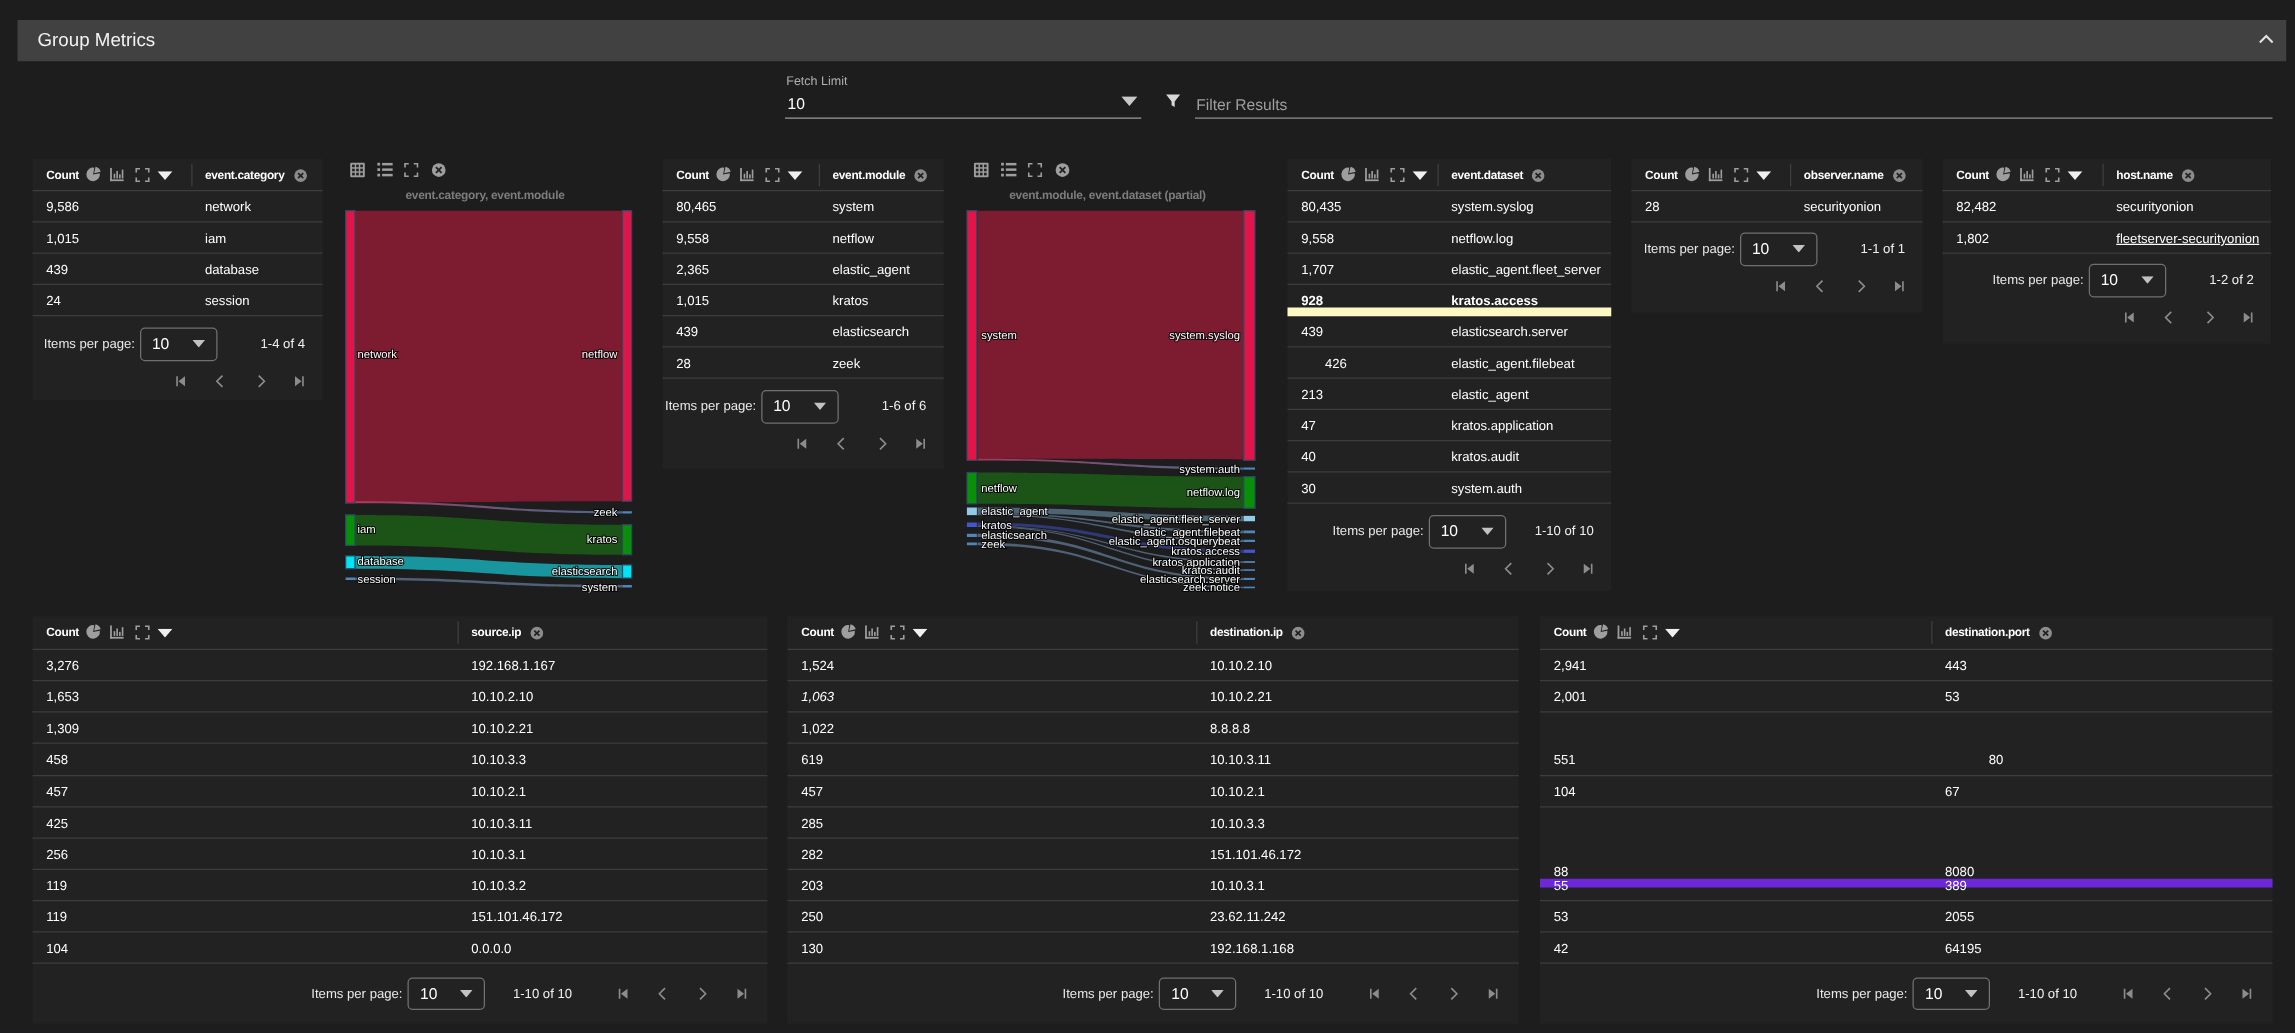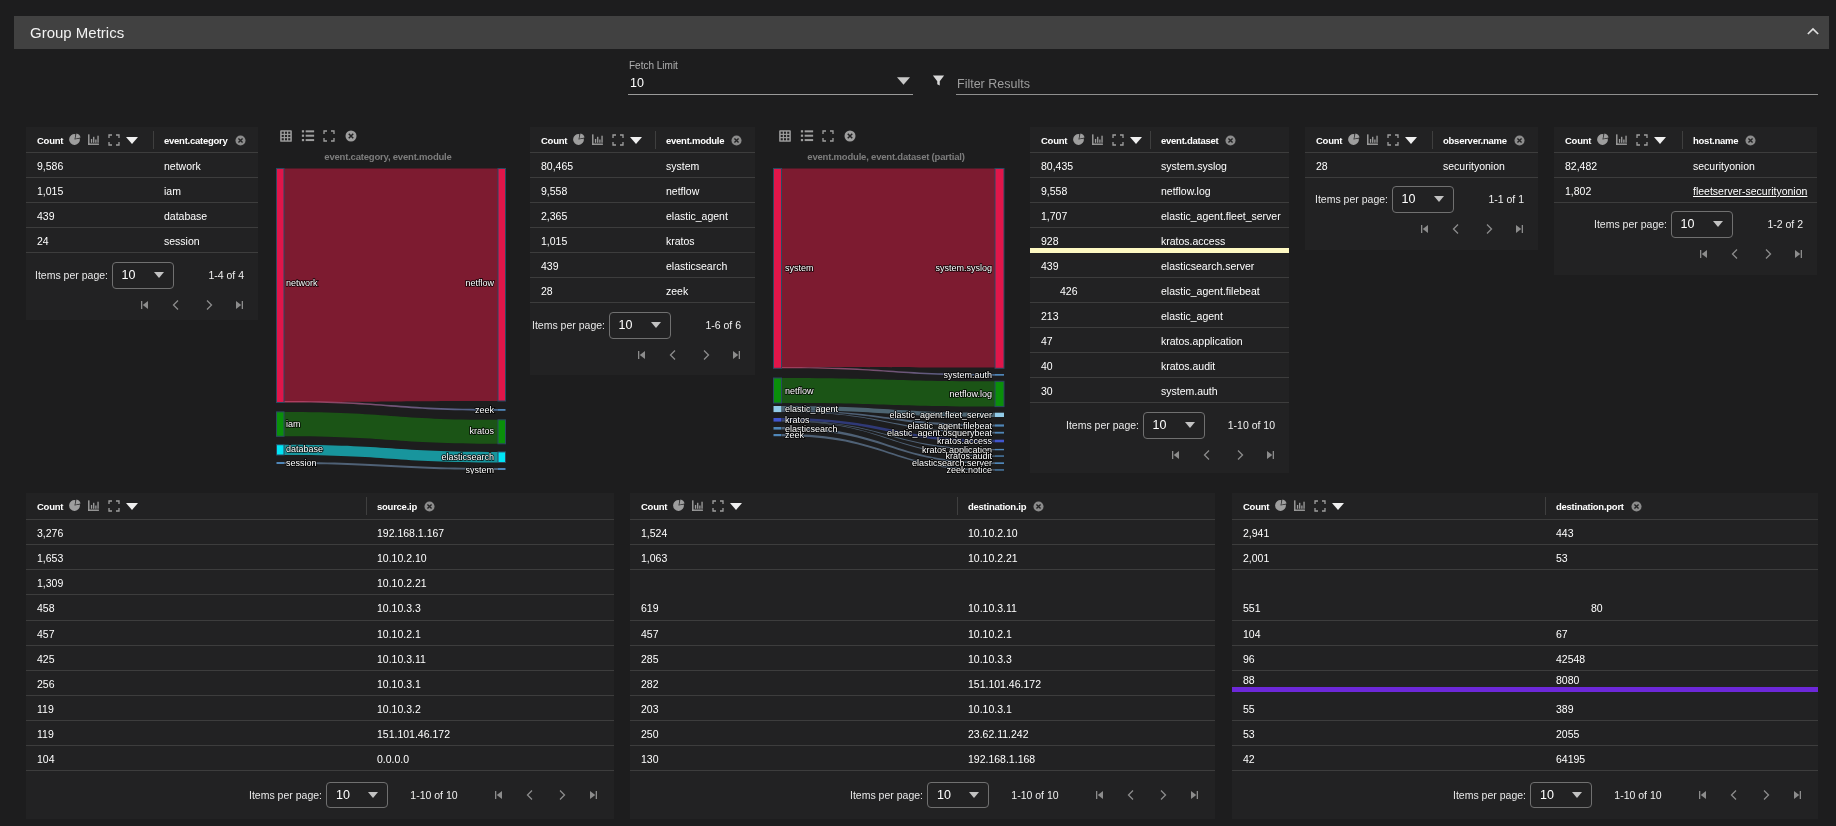--- a/index.html
+++ b/index.html
@@ -205,7 +205,7 @@
       <div class="t t105" style="left:11px;top:7px;">1,707</div>
       <div class="t t105" style="left:131px;top:7px;">elastic_agent.fleet_server</div>
     </div>
-    <div style="position:absolute;left:0;top:101.00px;width:259px;height:25px;border-bottom:5px solid #fef9c3;box-sizing:border-box;">
+    <div style="position:absolute;left:0;top:101.00px;width:259px;height:25px;border-bottom:7px solid #fef9c3;box-sizing:border-box;font-weight:bold;">
       <div class="t t105" style="left:11px;top:7px;">928</div>
       <div class="t t105" style="left:131px;top:7px;">kratos.access</div>
     </div>

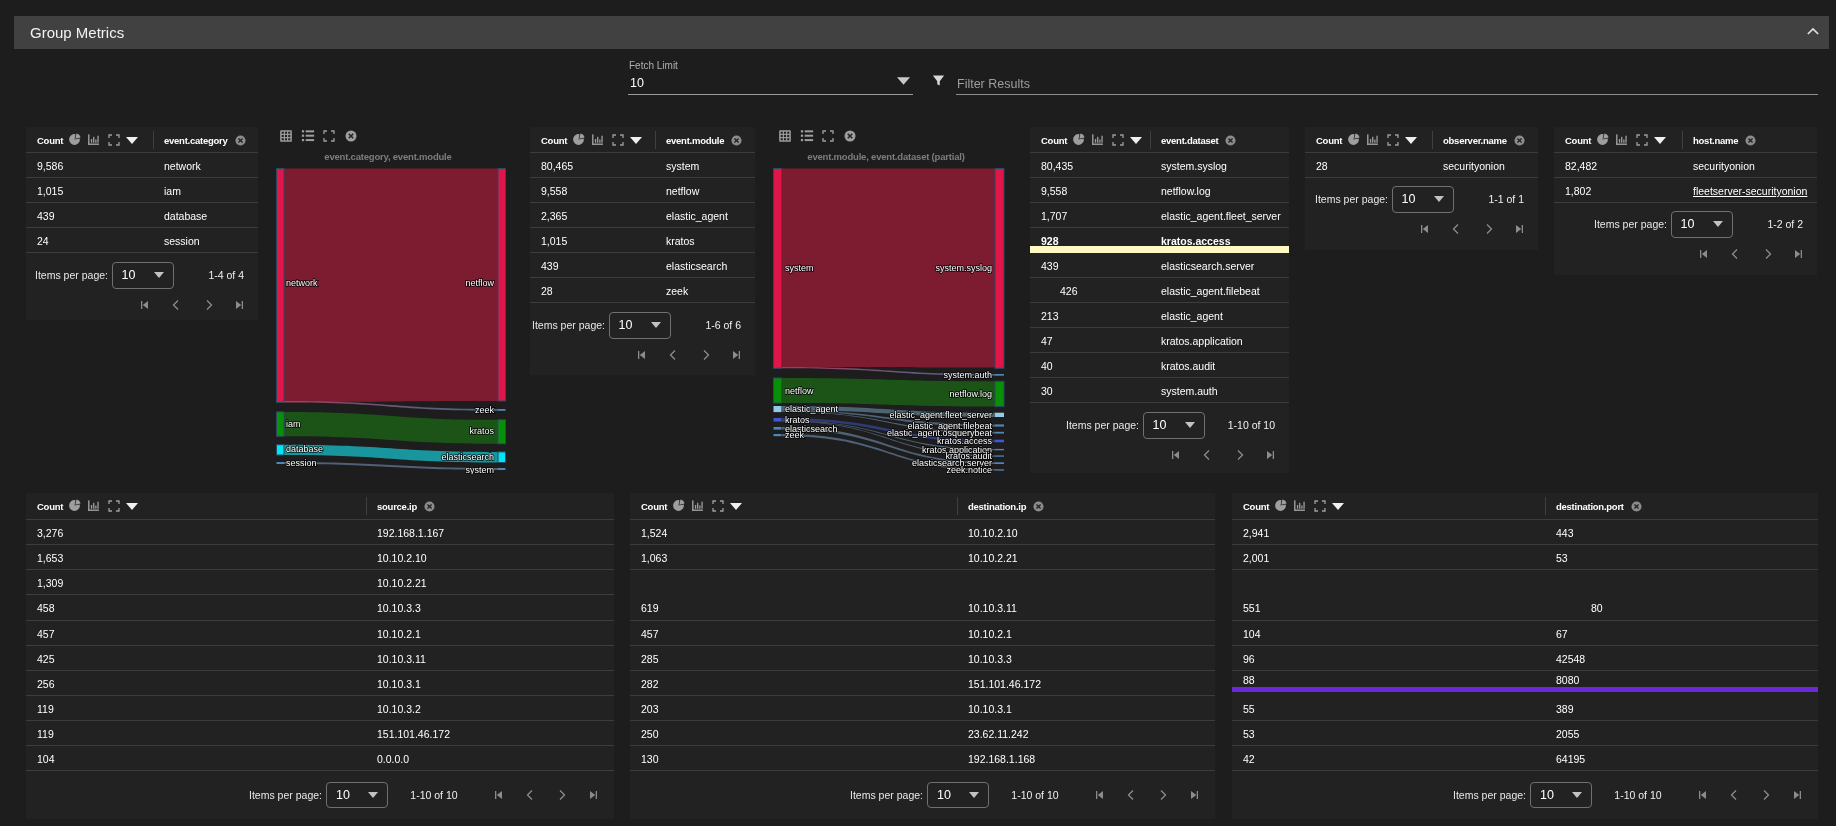--- a/index.html
+++ b/index.html
@@ -622,7 +622,7 @@
       <div class="t t105" style="left:338px;top:7px;">10.10.2.10</div>
     </div>
     <div style="position:absolute;left:0;top:52.15px;width:585px;height:25.15px;border-bottom:1px solid #3d3d3d;box-sizing:border-box;">
-      <div class="t t105" style="left:11px;top:7px;">1,063</div>
+      <div class="t t105" style="left:11px;top:7px;font-style:italic;">1,063</div>
       <div class="t t105" style="left:338px;top:7px;">10.10.2.21</div>
     </div>
     <div style="position:absolute;left:0;top:102.45px;width:585px;height:25.15px;border-bottom:1px solid #3d3d3d;box-sizing:border-box;">

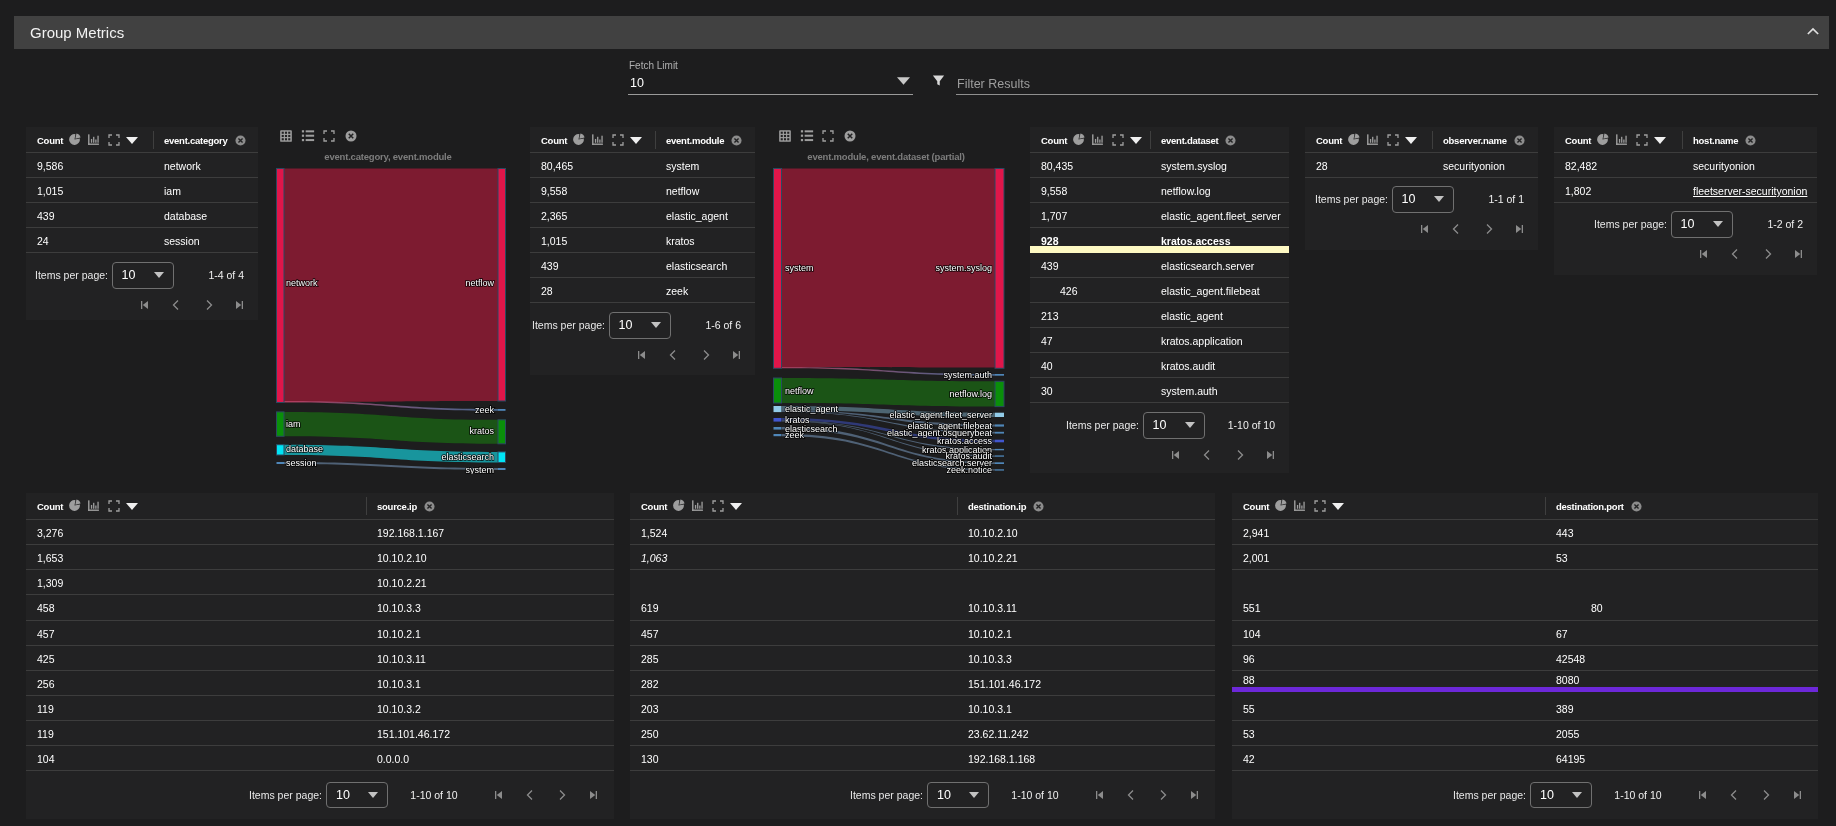--- a/index.html
+++ b/index.html
@@ -625,6 +625,10 @@
       <div class="t t105" style="left:11px;top:7px;font-style:italic;">1,063</div>
       <div class="t t105" style="left:338px;top:7px;">10.10.2.21</div>
     </div>
+    <div style="position:absolute;left:0;top:77.30px;width:585px;height:25.15px;border-bottom:1px solid #3d3d3d;box-sizing:border-box;">
+      <div class="t t105" style="left:11px;top:7px;">1,022</div>
+      <div class="t t105" style="left:338px;top:7px;">8.8.8.8</div>
+    </div>
     <div style="position:absolute;left:0;top:102.45px;width:585px;height:25.15px;border-bottom:1px solid #3d3d3d;box-sizing:border-box;">
       <div class="t t105" style="left:11px;top:7px;">619</div>
       <div class="t t105" style="left:338px;top:7px;">10.10.3.11</div>

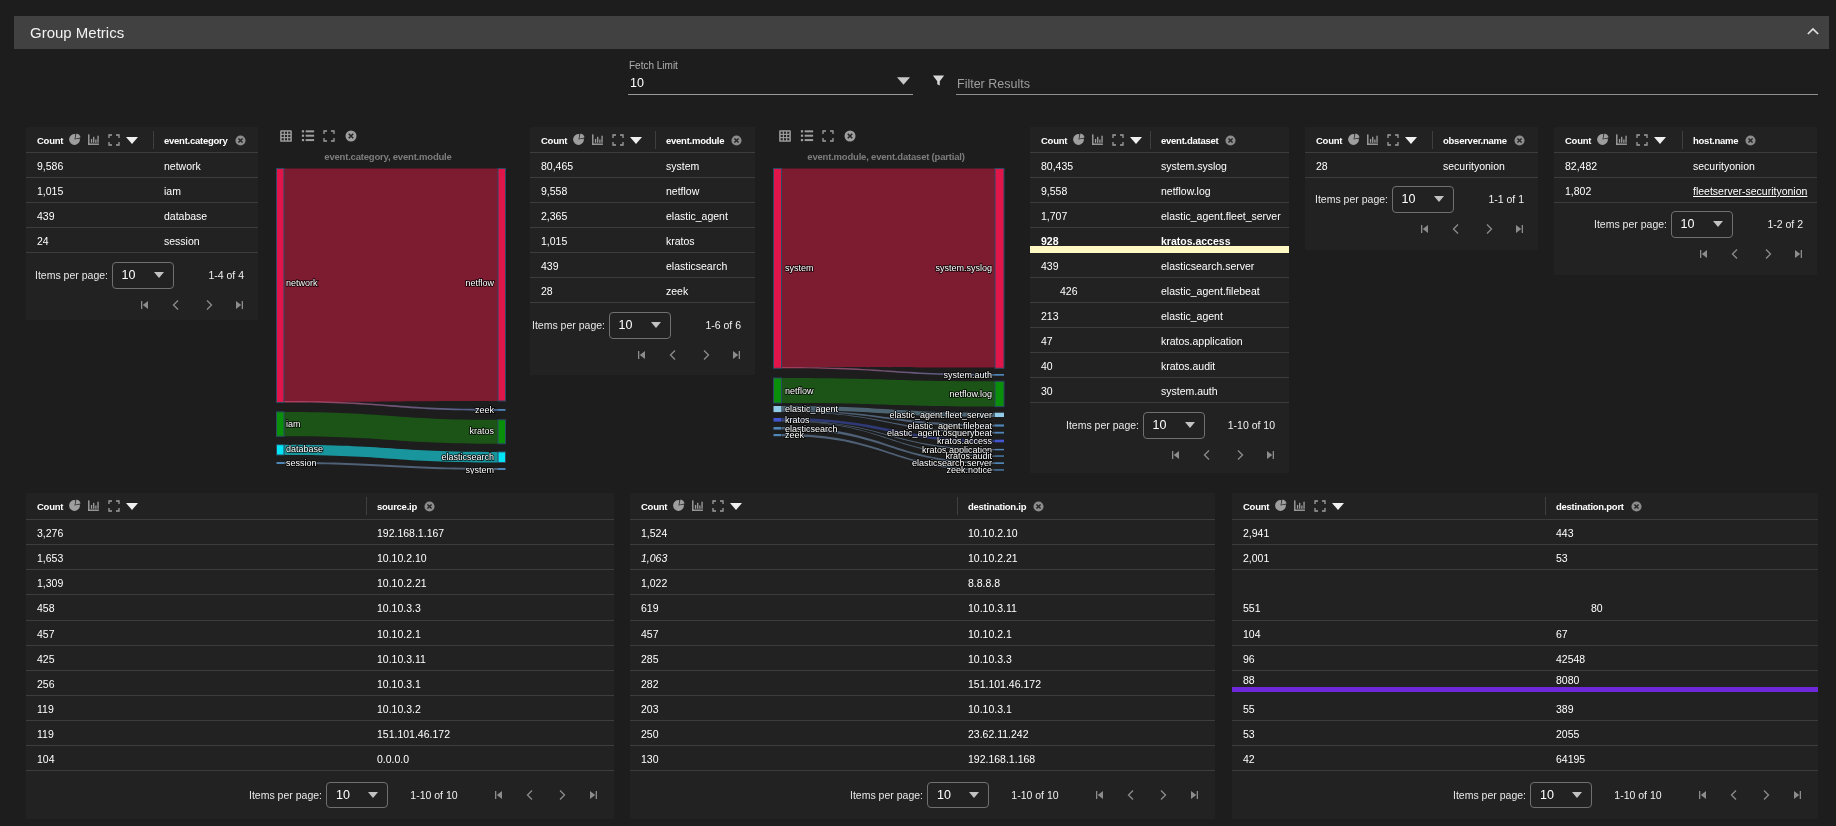--- a/index.html
+++ b/index.html
@@ -721,10 +721,6 @@
       <div class="t t105" style="left:11px;top:7px;">104</div>
       <div class="t t105" style="left:324px;top:7px;">67</div>
     </div>
-    <div style="position:absolute;left:0;top:152.75px;width:586px;height:25.15px;border-bottom:1px solid #3d3d3d;box-sizing:border-box;">
-      <div class="t t105" style="left:11px;top:7px;">96</div>
-      <div class="t t105" style="left:324px;top:7px;">42548</div>
-    </div>
     <div style="position:absolute;left:0;top:174px;width:586px;height:25.15px;border-bottom:5px solid #6d28d9;box-sizing:border-box;">
       <div class="t t105" style="left:11px;top:7px;">88</div>
       <div class="t t105" style="left:324px;top:7px;">8080</div>

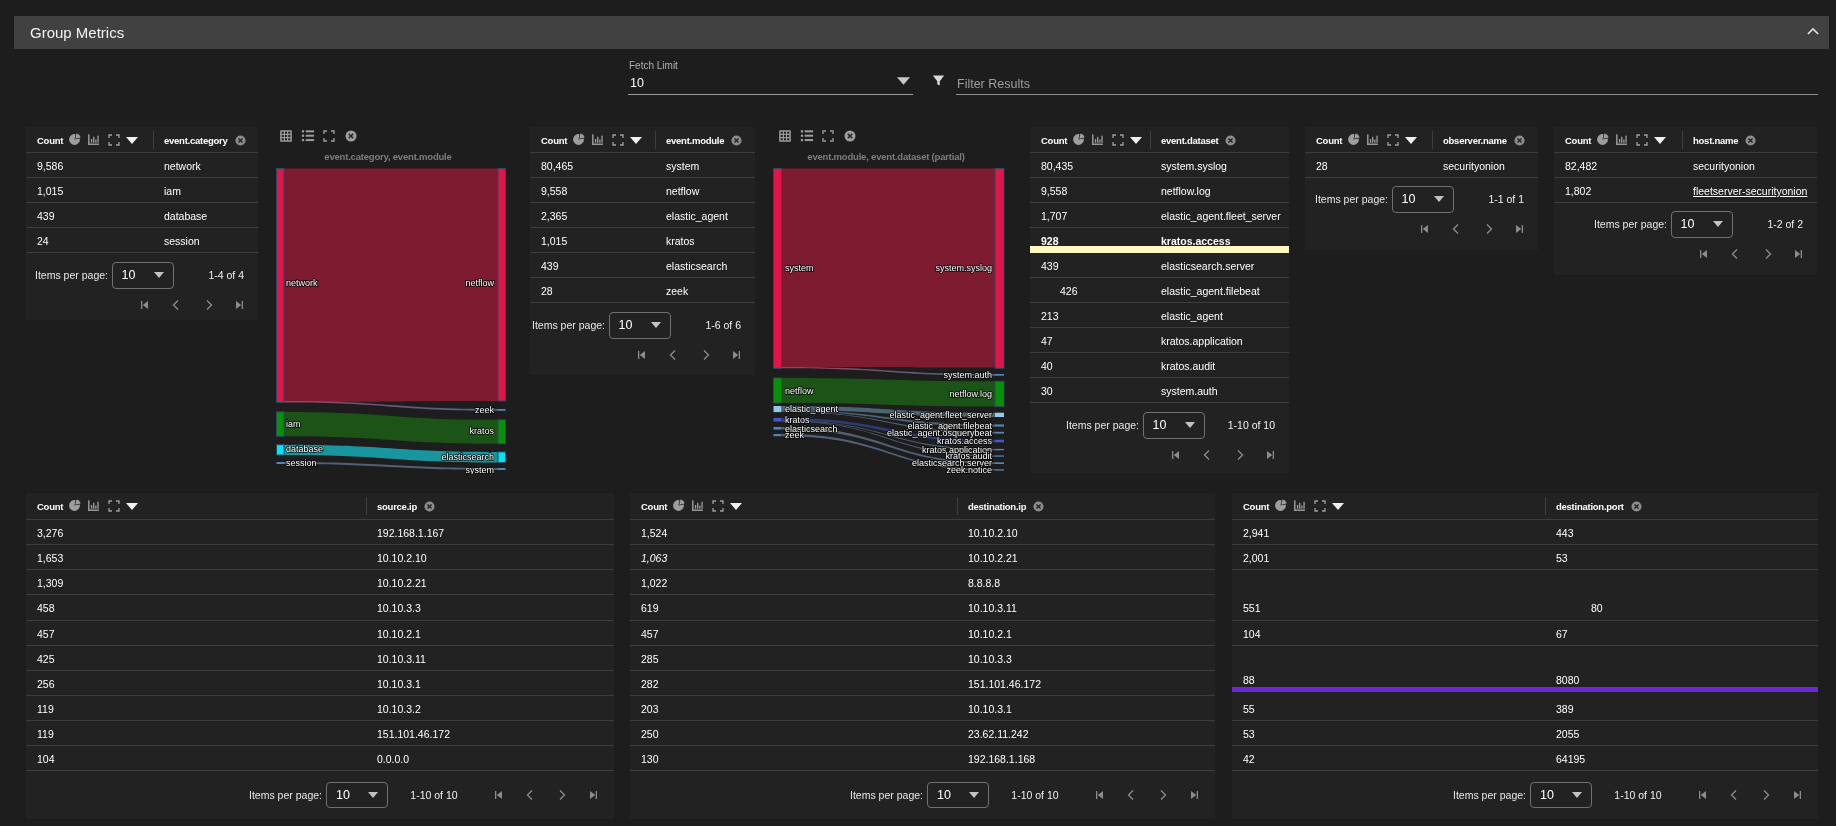--- a/index.html
+++ b/index.html
@@ -721,7 +721,7 @@
       <div class="t t105" style="left:11px;top:7px;">104</div>
       <div class="t t105" style="left:324px;top:7px;">67</div>
     </div>
-    <div style="position:absolute;left:0;top:174px;width:586px;height:25.15px;border-bottom:5px solid #6d28d9;box-sizing:border-box;">
+    <div style="position:absolute;left:0;top:192px;width:586px;height:25.15px;border-bottom:7px solid #6d28d9;box-sizing:border-box;">
       <div class="t t105" style="left:11px;top:7px;">88</div>
       <div class="t t105" style="left:324px;top:7px;">8080</div>
     </div>

